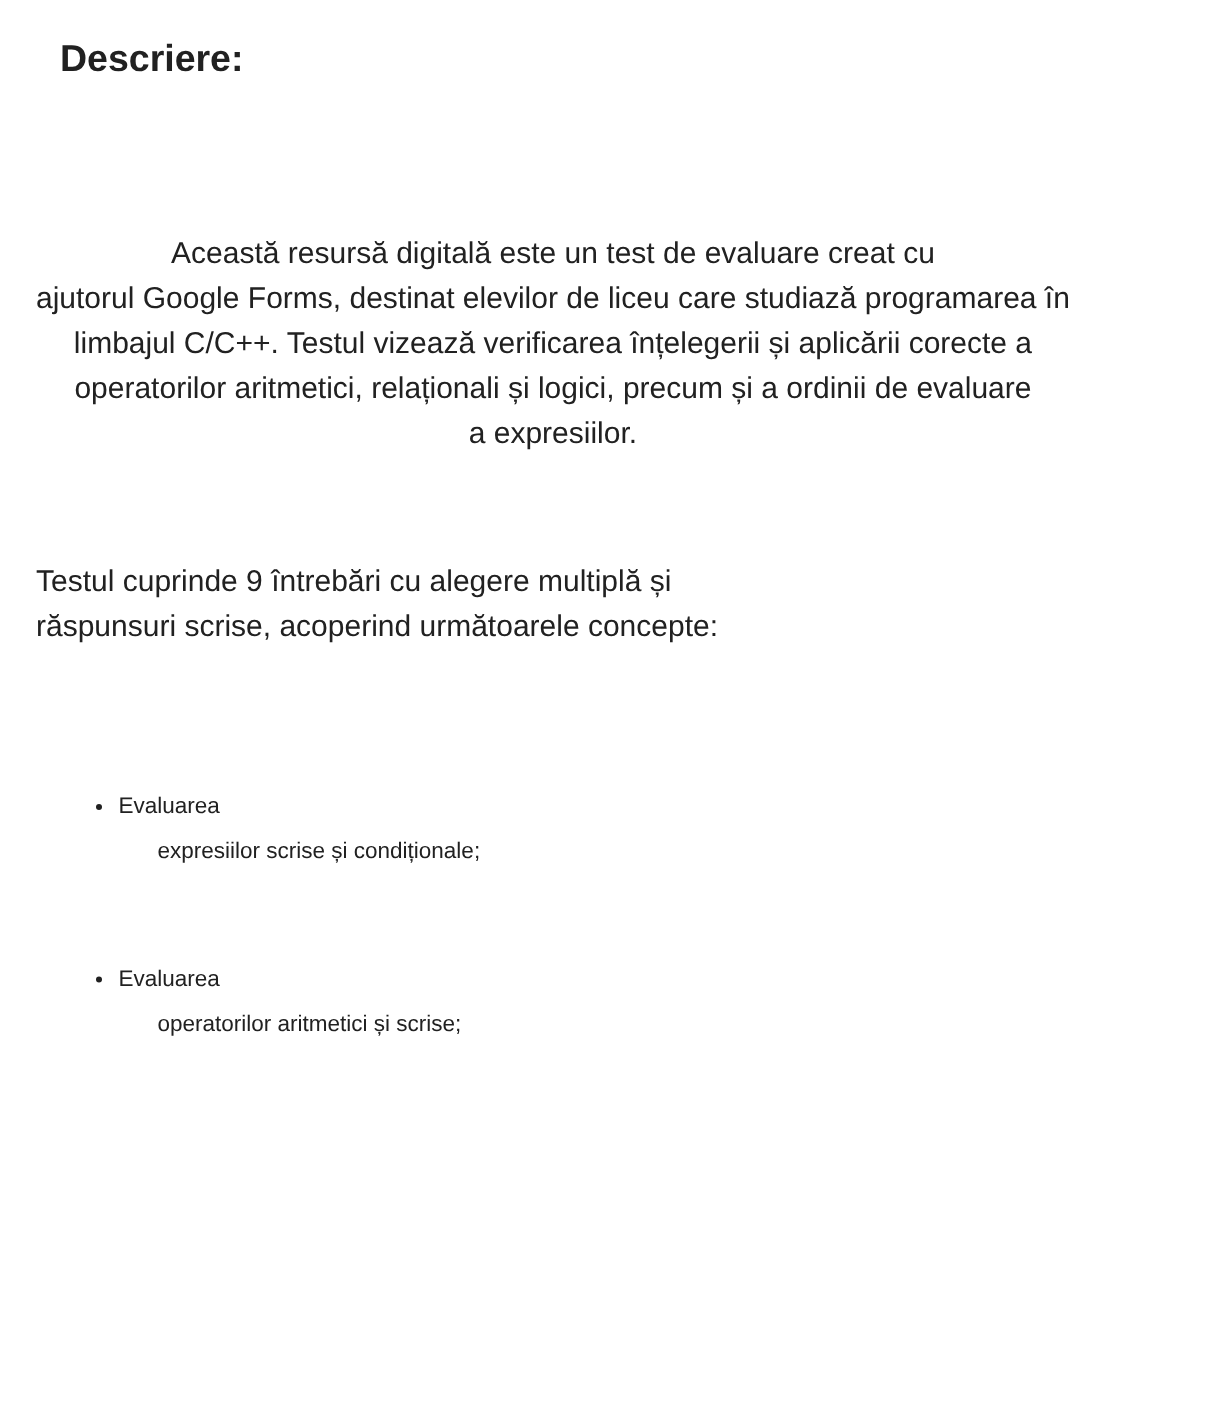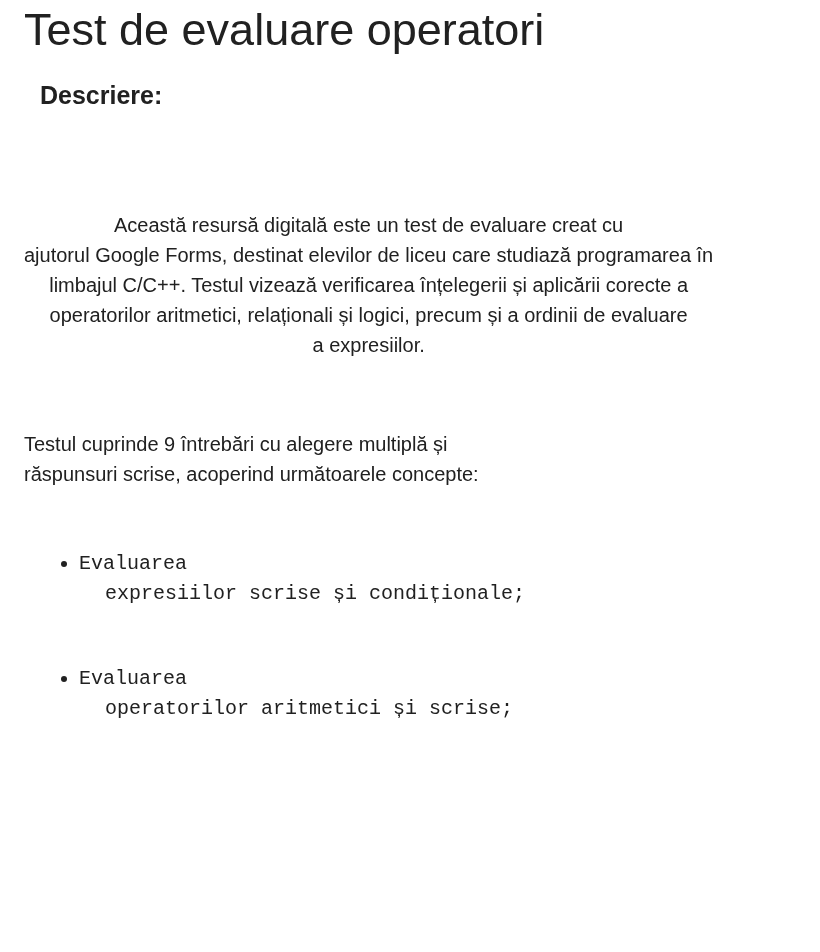--- a/index.html
+++ b/index.html
@@ -72,7 +72,6 @@
 
 <div class="page">
 
-  <h1 class="doc-title">Test de evaluare operatori</h1>
 
   <h3 class="section-heading heading-description">Descriere:</h3>
 

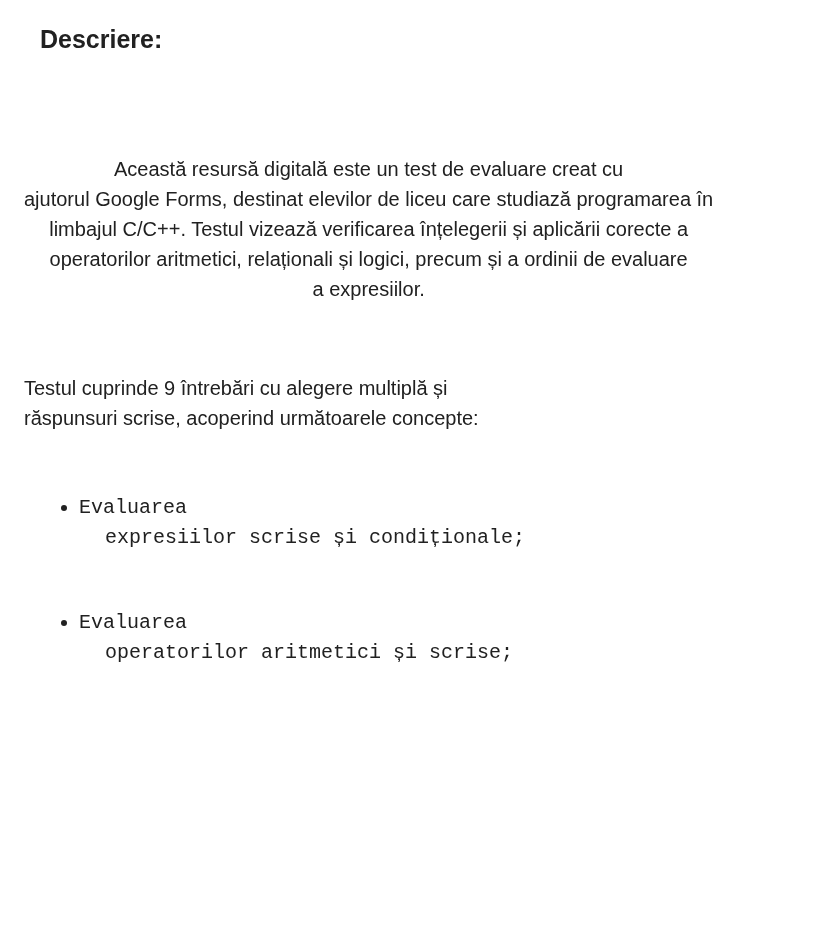--- a/index.html
+++ b/index.html
@@ -49,11 +49,10 @@
   .para-intro       { margin-top: 69px; }
   .concepts-list {
     list-style: disc;
-    margin: 60px 0 0 0;
+    margin: 90px 0 0 0;
     padding: 0 0 0 55px;
-    font-size: 20px;
+    font-size: 15px;
     line-height: 30px;
-    font-family: Liberation Mono, monospace;
   }
   .concepts-list li + li {
     margin-top: 55px;

